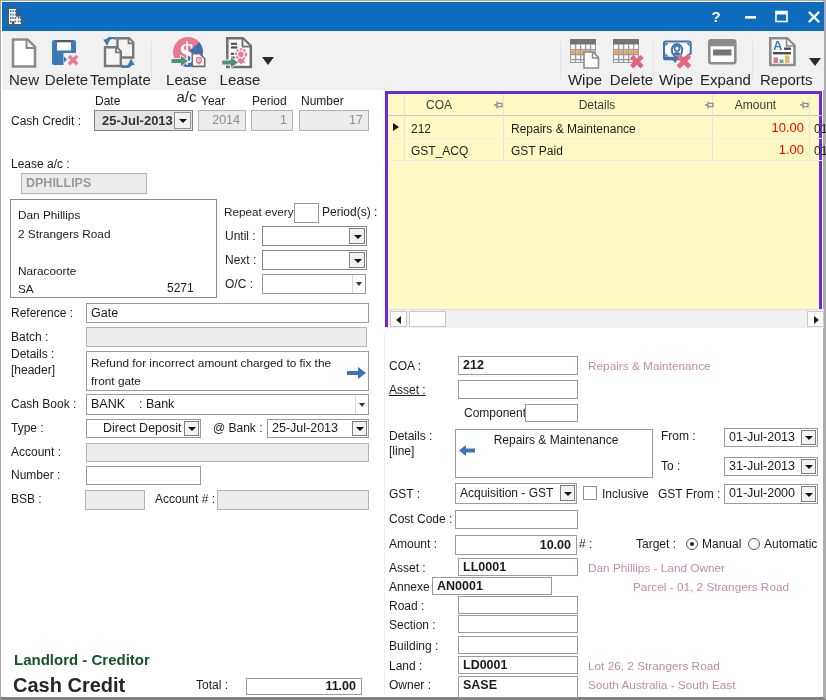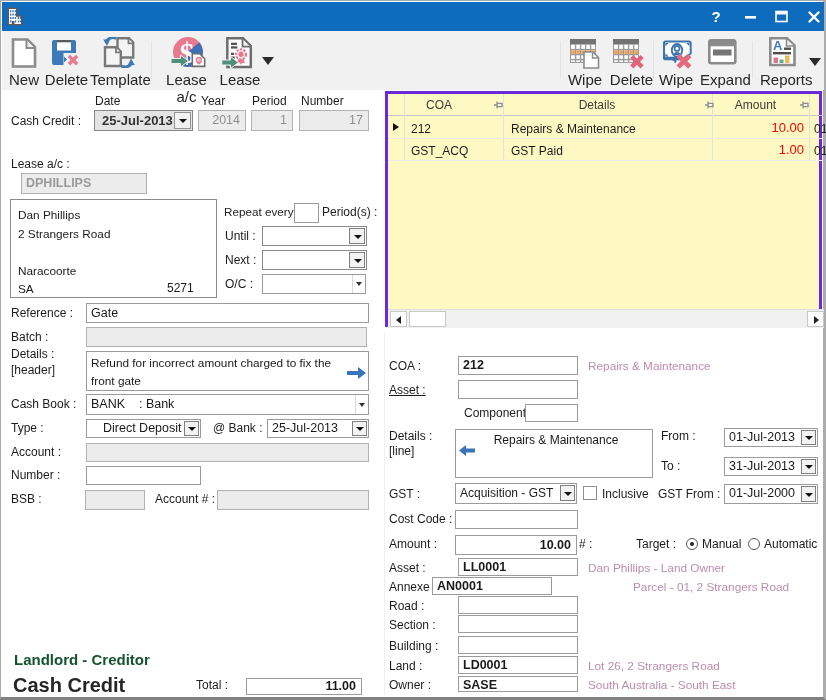--- a/index.html
+++ b/index.html
@@ -401,7 +401,7 @@
     <div class="tb bold" style="left:457px;top:655px;width:120px;height:18px;line-height:16px;">LD0001</div>
     <div class="pink" style="left:587px;top:657px;">Lot 26, 2 Strangers Road</div>
     <div class="l" style="left:388px;top:676px;">Owner :</div>
-    <div class="tb bold" style="left:457px;top:675px;width:120px;height:16px;line-height:16px;">SASE</div>
+    <div class="tb bold" style="left:457px;top:675px;width:120px;height:22px;line-height:16px;">SASE</div>
     <div class="pink" style="left:587px;top:676px;">South Australia - South East</div>
   </div>
 </div>

